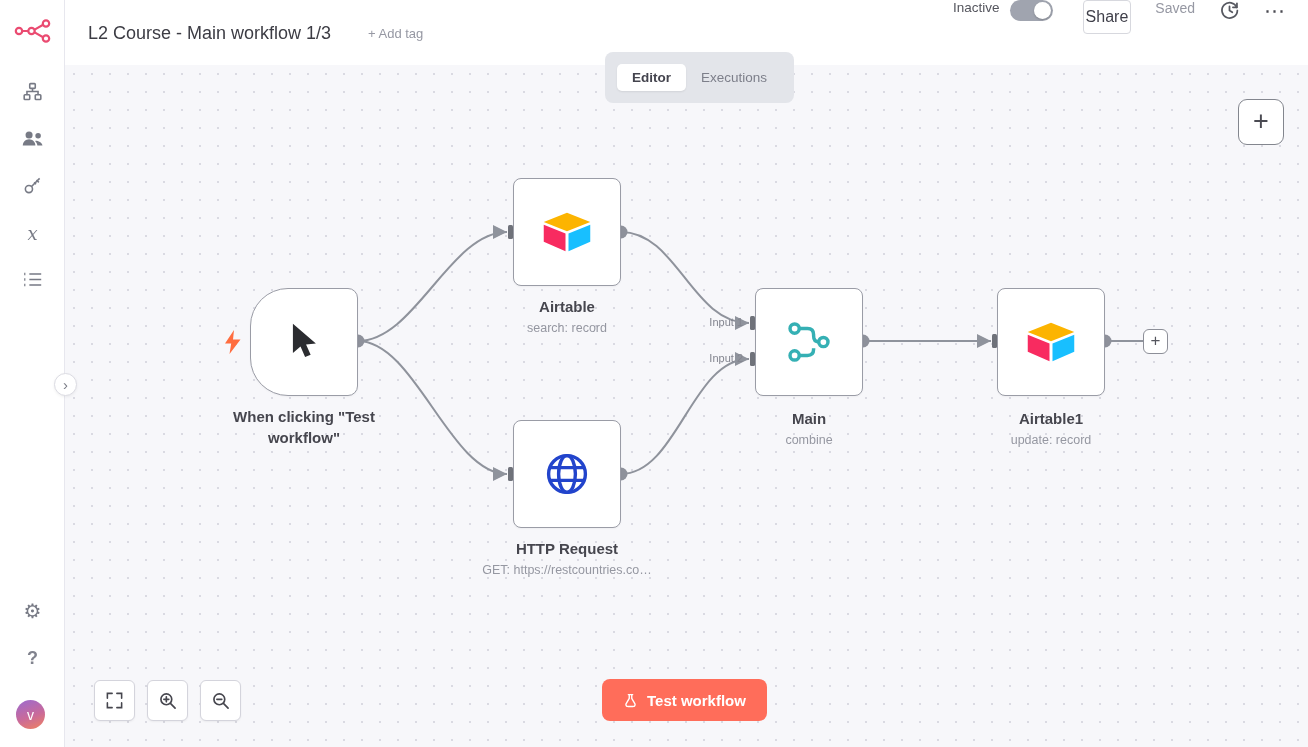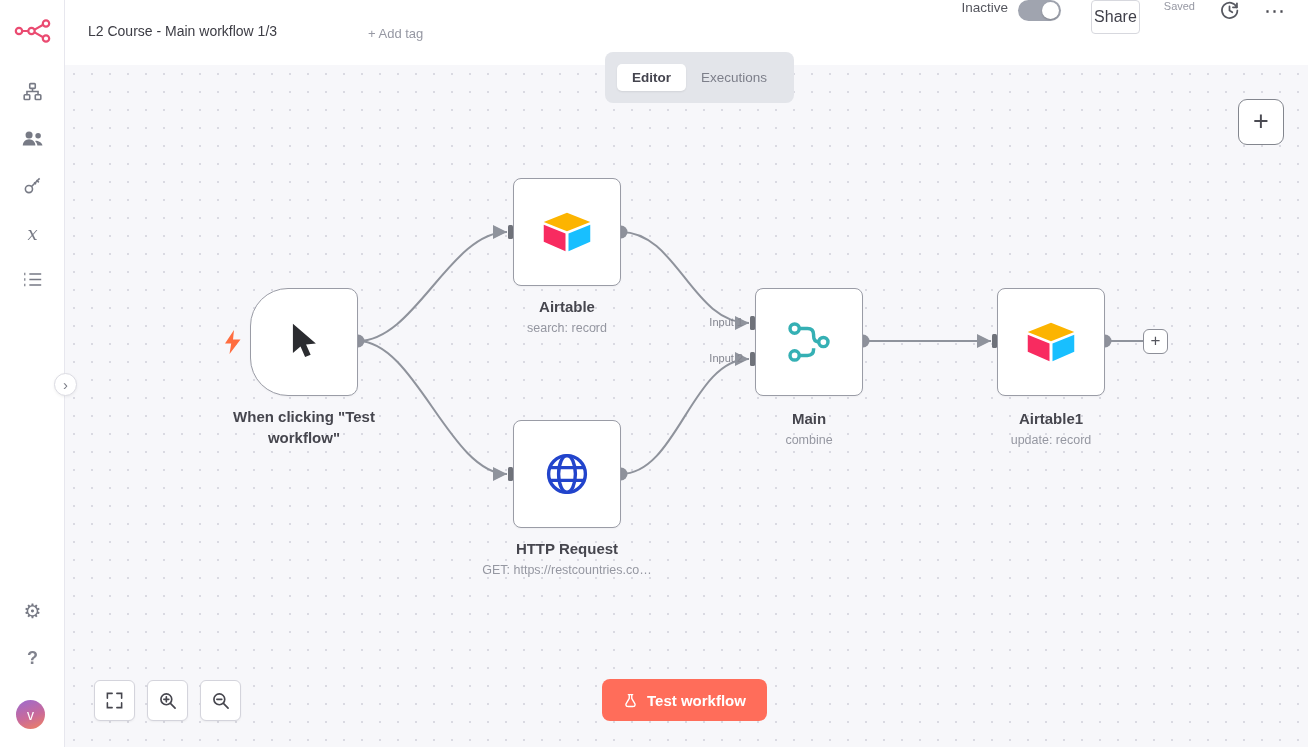--- a/index.html
+++ b/index.html
@@ -34,7 +34,7 @@
     box-shadow:0 1px 2px rgba(0,0,0,.2); }
   .share-btn { margin-left:30px; padding:7px 2px; background:#fff; border:1px solid #d7d8de; border-radius:4px;
     font-size:16px; color:#3f3f49; font-weight:500; cursor:pointer; }
-  .saved-label { margin-left:24px; font-size:11px; color:#9698a3; }
+  .saved-label { margin-left:24px; font-size:14px; color:#9698a3; }
   .history-btn { margin-left:24px; cursor:pointer; display:flex; }
   .more-btn { margin-left:24px; font-size:21px; color:#4a4a52; cursor:pointer; line-height:1; letter-spacing:1px; }
   

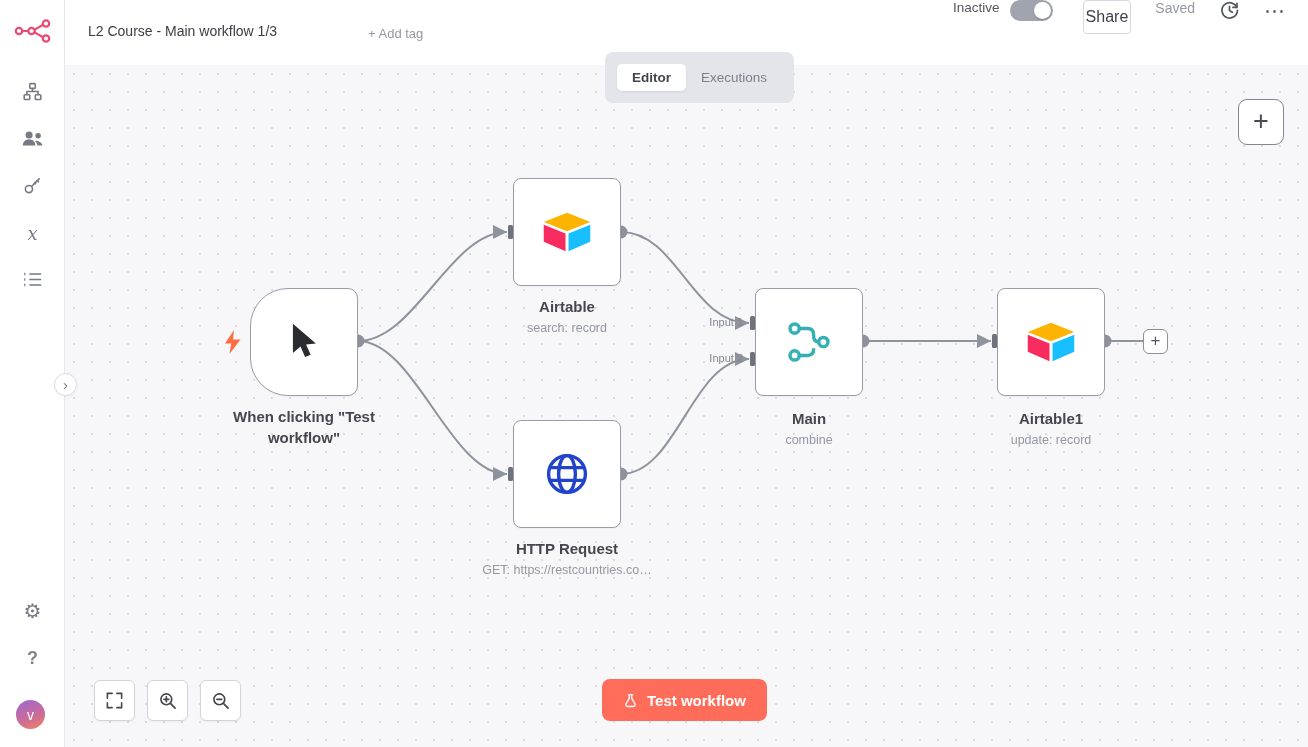--- a/index.html
+++ b/index.html
@@ -25,7 +25,7 @@
     color:#7b7d87; font-size:15px; line-height:1; cursor:pointer; box-shadow:0 1px 3px rgba(0,0,0,.06); }
   
   .header { position:absolute; left:65px; top:0; width:1243px; height:65px; background:#fff; z-index:10; }
-  .wf-title { position:absolute; left:23px; top:23px; font-size:14px; color:#3c3c44; font-weight:500; cursor:text; }
+  .wf-title { position:absolute; left:23px; top:23px; font-size:18px; color:#3c3c44; font-weight:500; cursor:text; }
   .add-tag { position:absolute; left:303px; top:26px; font-size:13px; color:#9698a3; cursor:pointer; }
   .header-right { position:absolute; right:22px; top:0; height:65px; display:flex; align-items:flex-start; }
   .status-label { font-size:13.5px; color:#55565e; margin-right:10px; }

